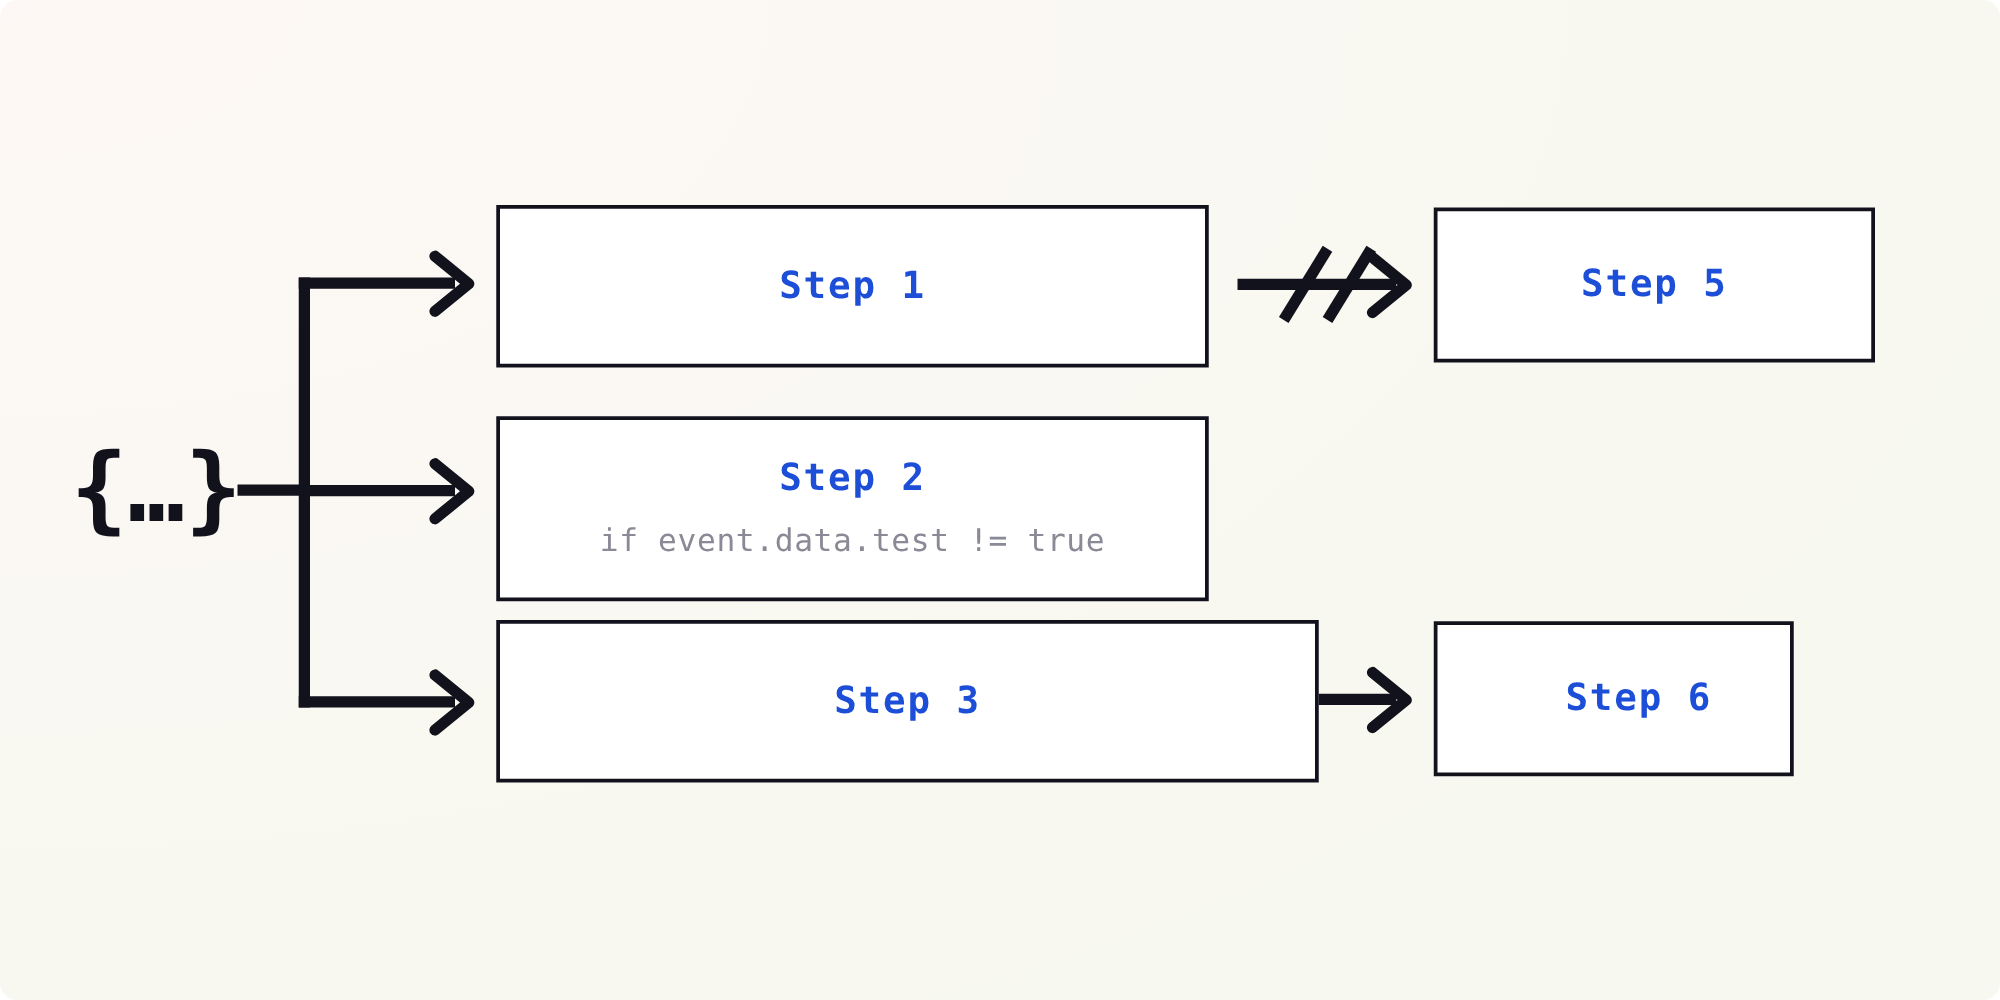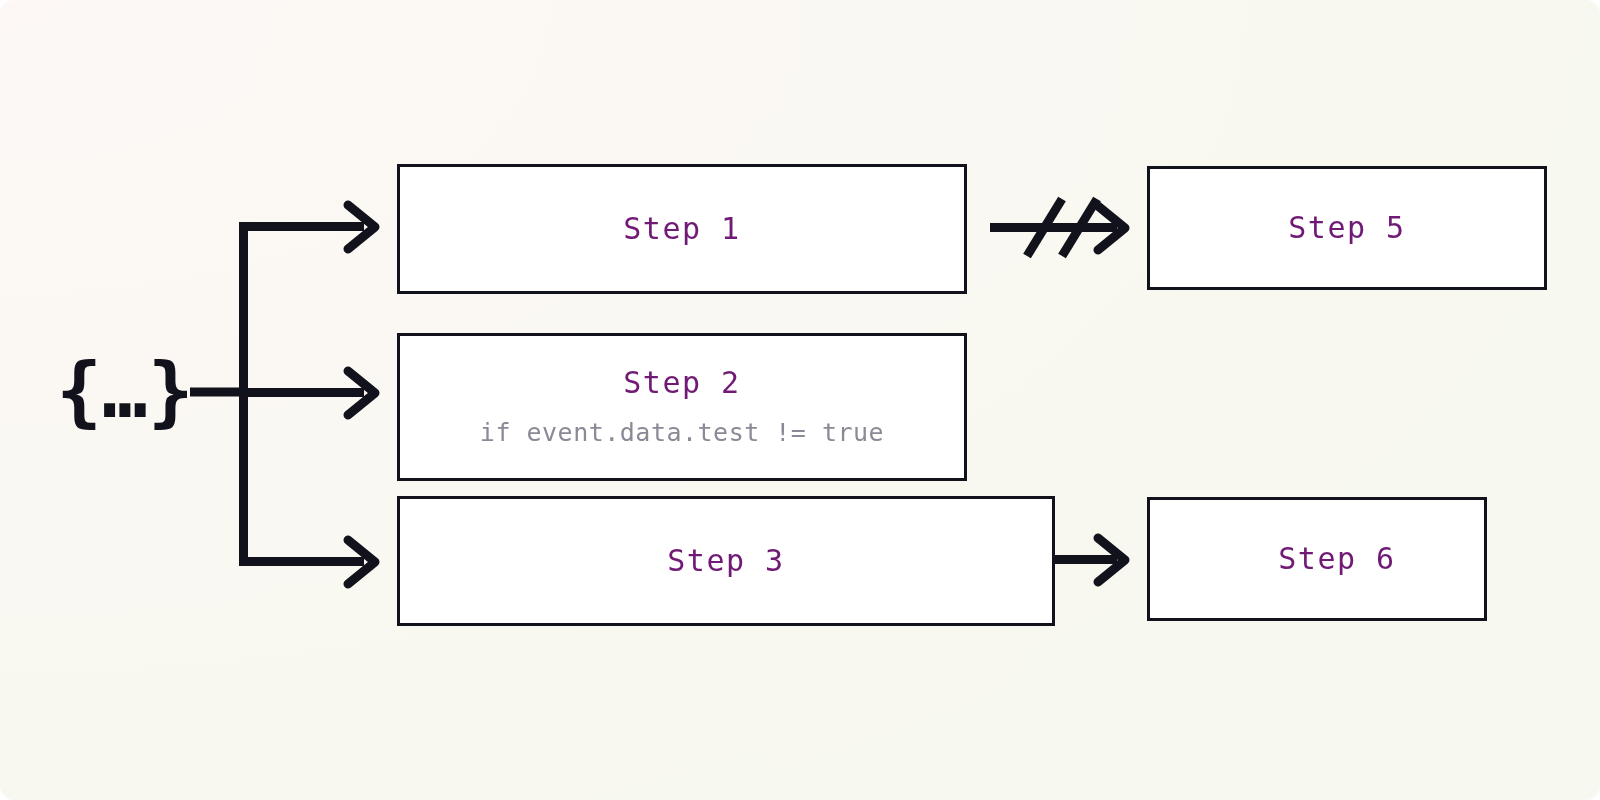--- a/index.html
+++ b/index.html
@@ -61,10 +61,10 @@
   }
   .node-title {
     font-family: "DejaVu Sans Mono", "Liberation Mono", monospace;
-    font-weight: normal;
+    font-weight: bold;
     font-size: 30px;
     letter-spacing: 1.5px;
-    color: #701a75;
+    color: #1d4ed8;
     line-height: 1.15;
     white-space: pre;
   }

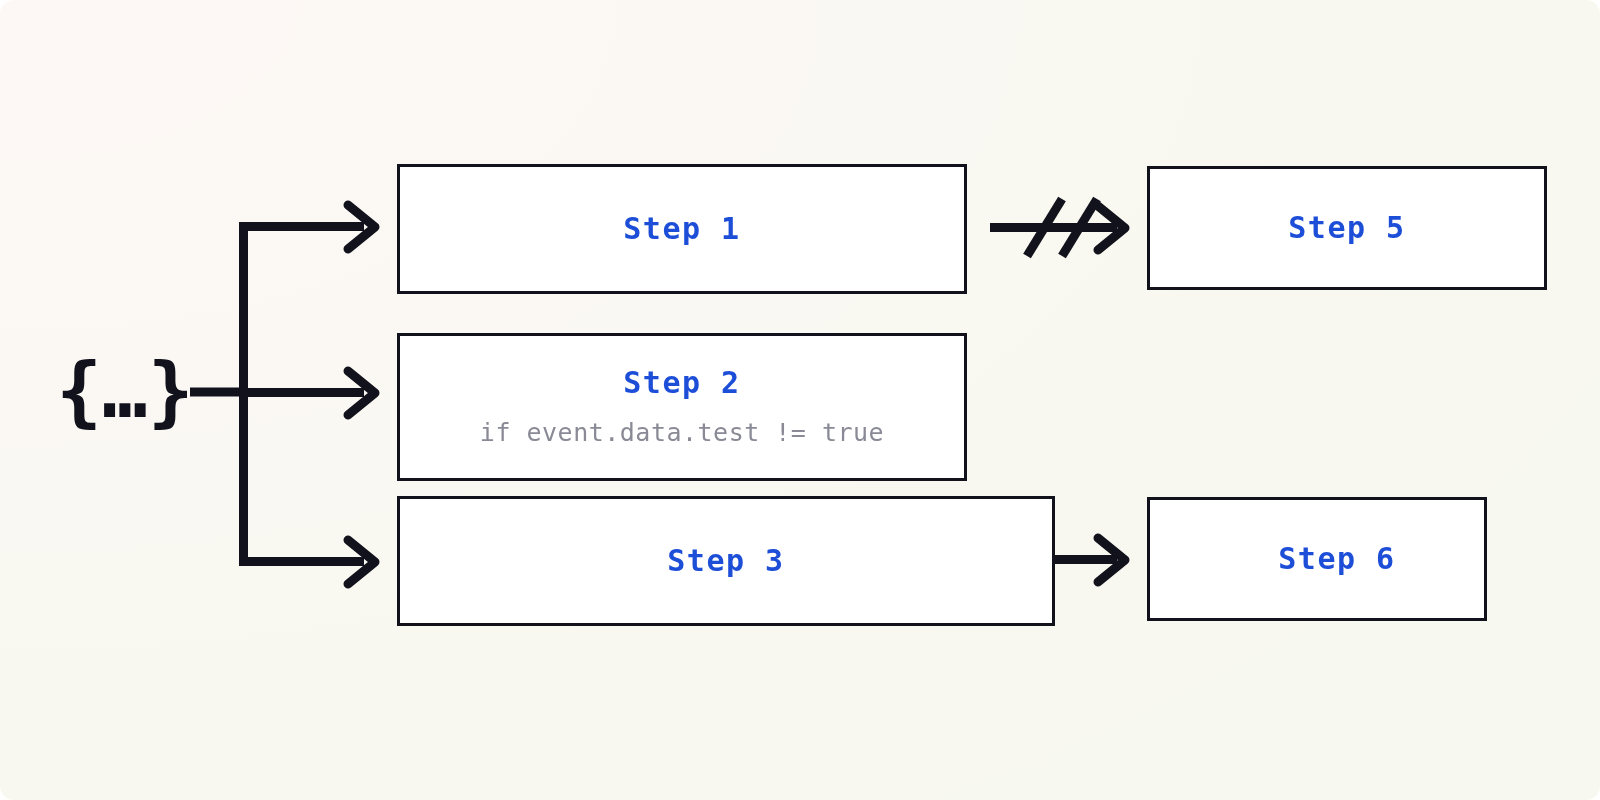--- a/index.html
+++ b/index.html
@@ -159,7 +159,7 @@
     <span class="node-title">Step 3</span>
   </div>
 
-  <div class="node" style="left:1147px; top:166px; width:400px; height:124px;">
+  <div class="node" style="left:1147px; top:166px; width:353px; height:124px;">
     <span class="node-title">Step 5</span>
   </div>
 

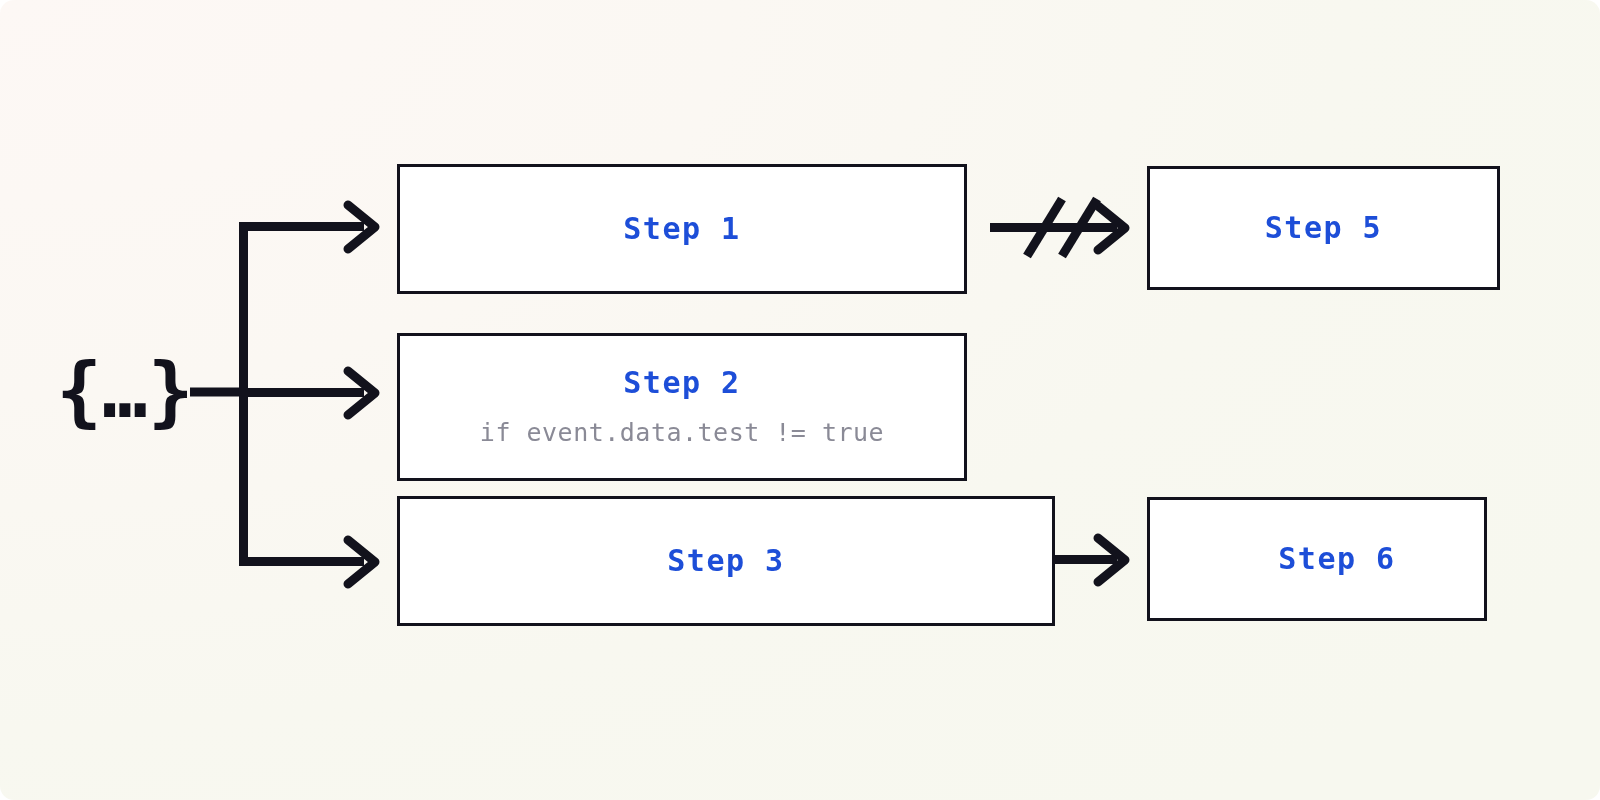--- a/index.html
+++ b/index.html
@@ -163,7 +163,7 @@
     <span class="node-title">Step 5</span>
   </div>
 
-  <div class="node" style="left:1147px; top:497px; width:340px; height:124px;padding-left:40px;">
+  <div class="node" style="left:1147px; top:497px; width:288px; height:124px;padding-left:40px;">
     <span class="node-title">Step 6</span>
   </div>
 

